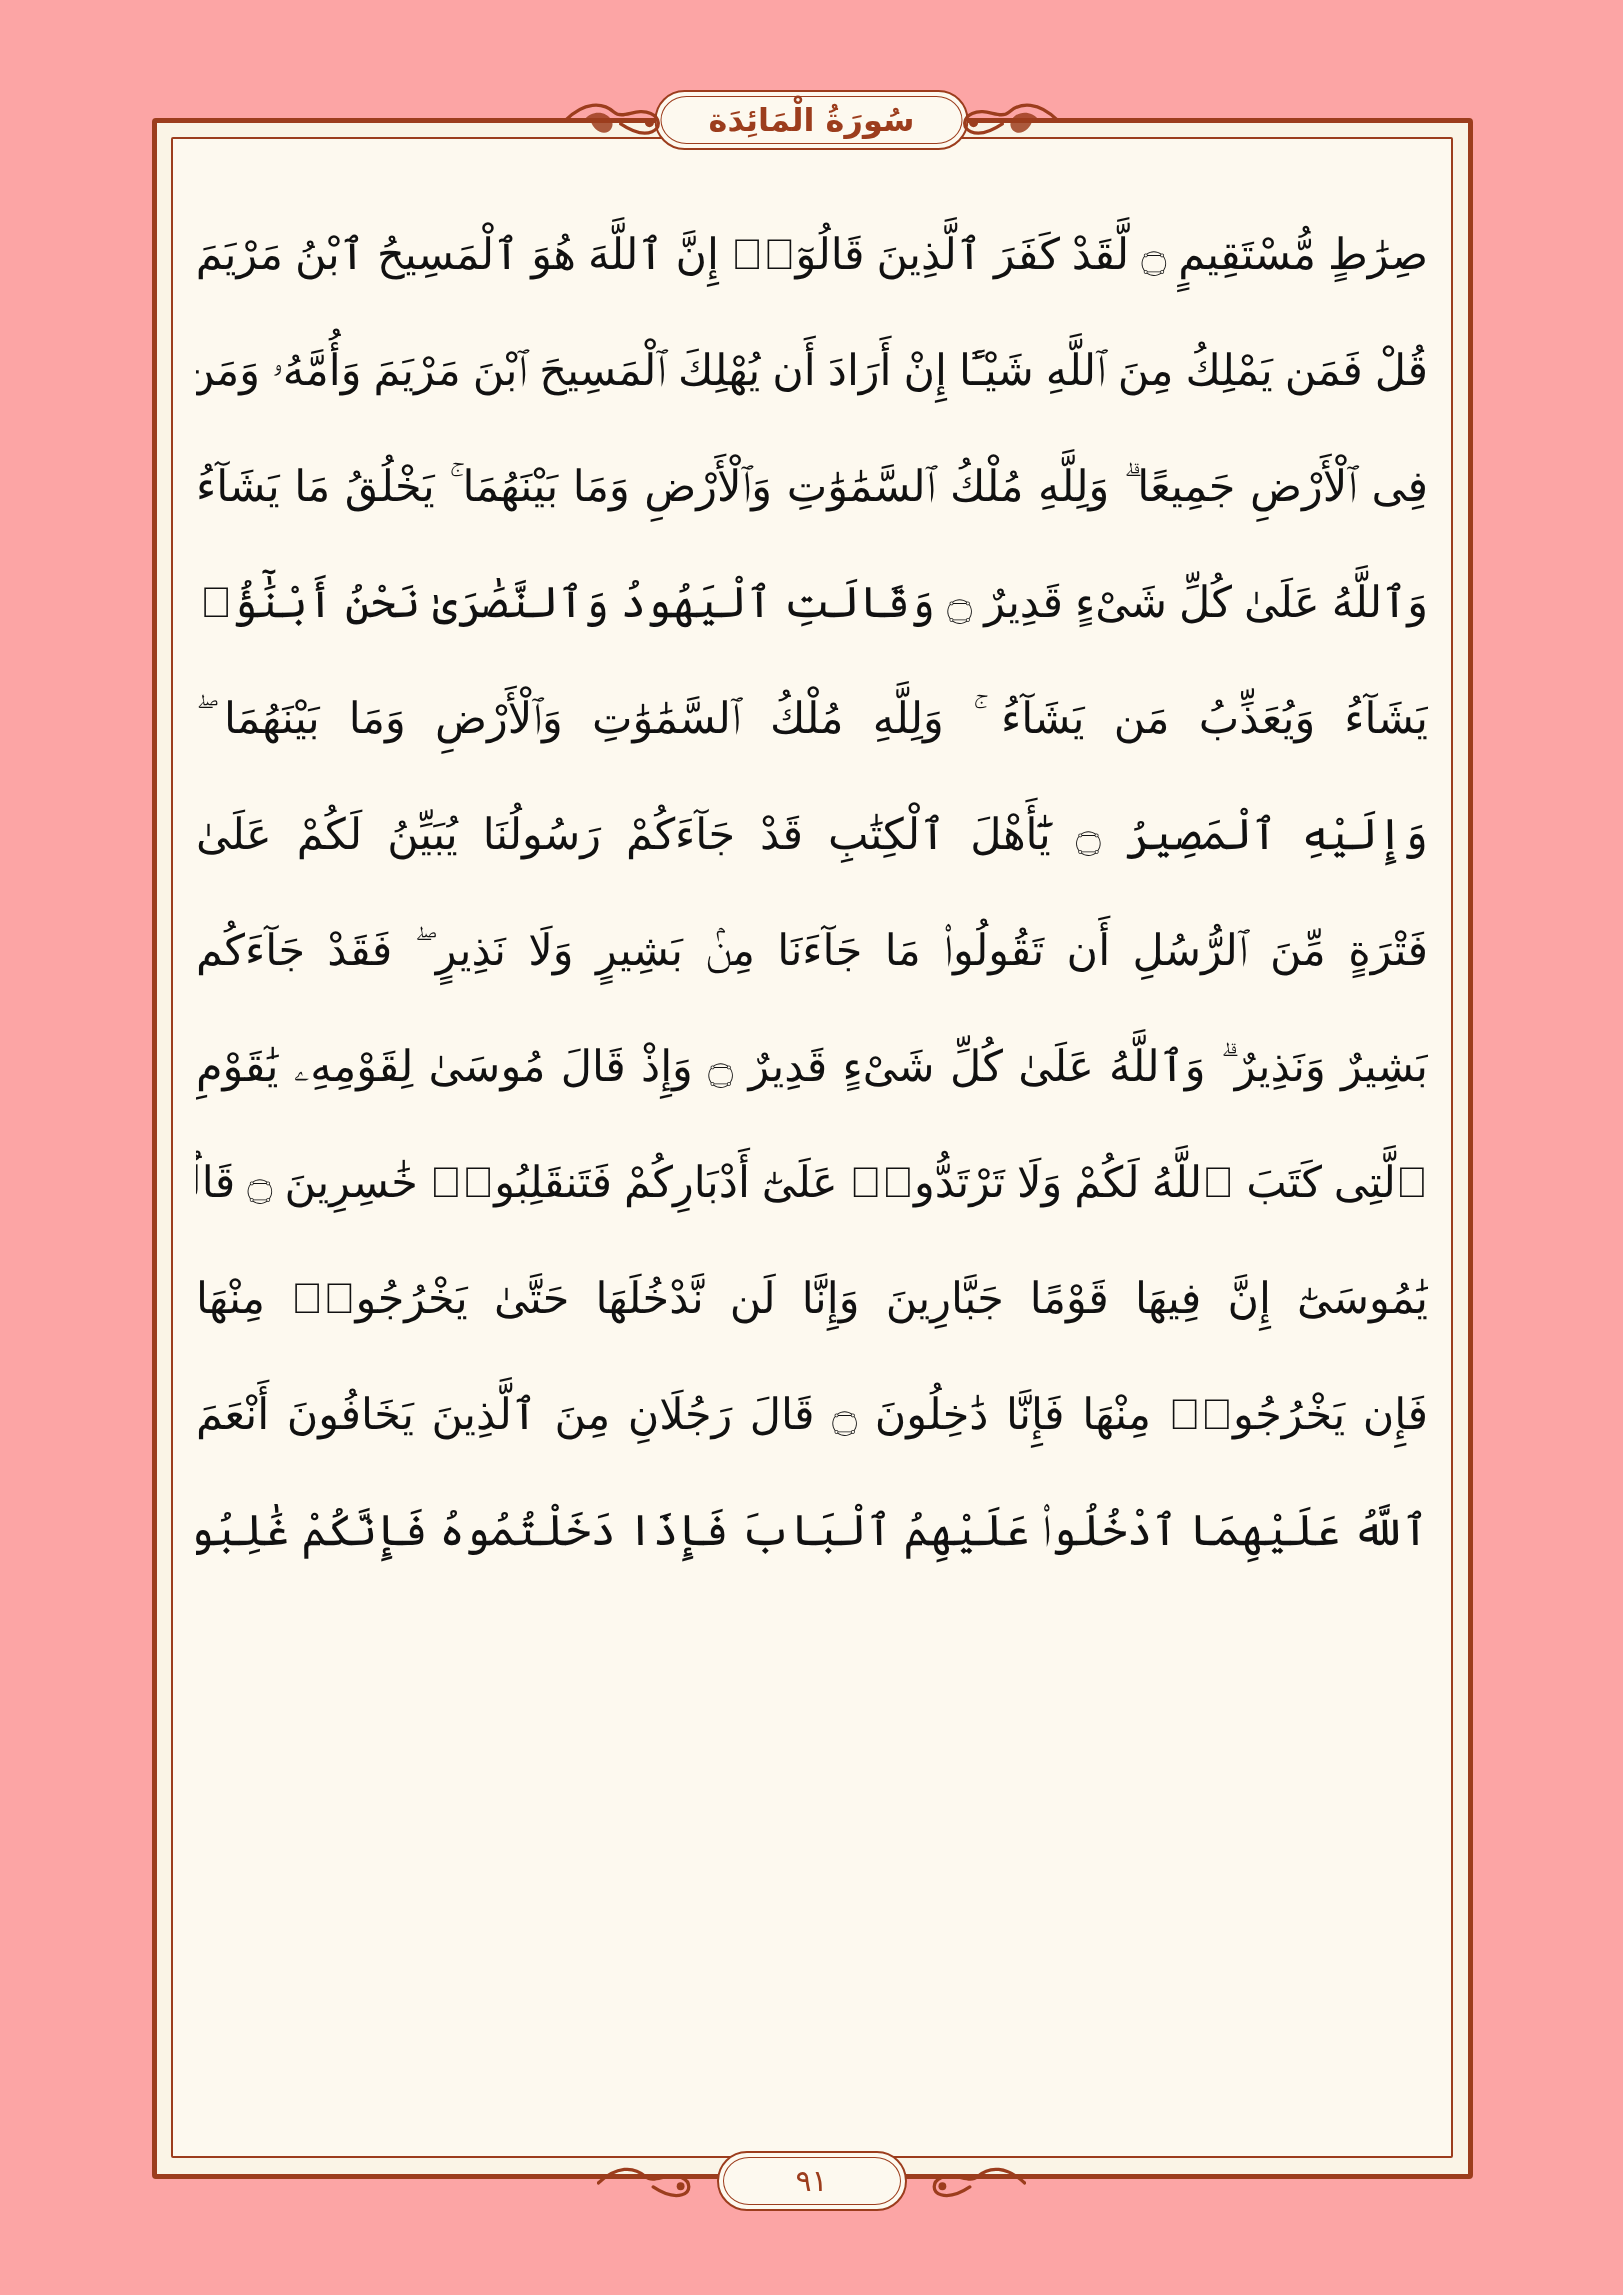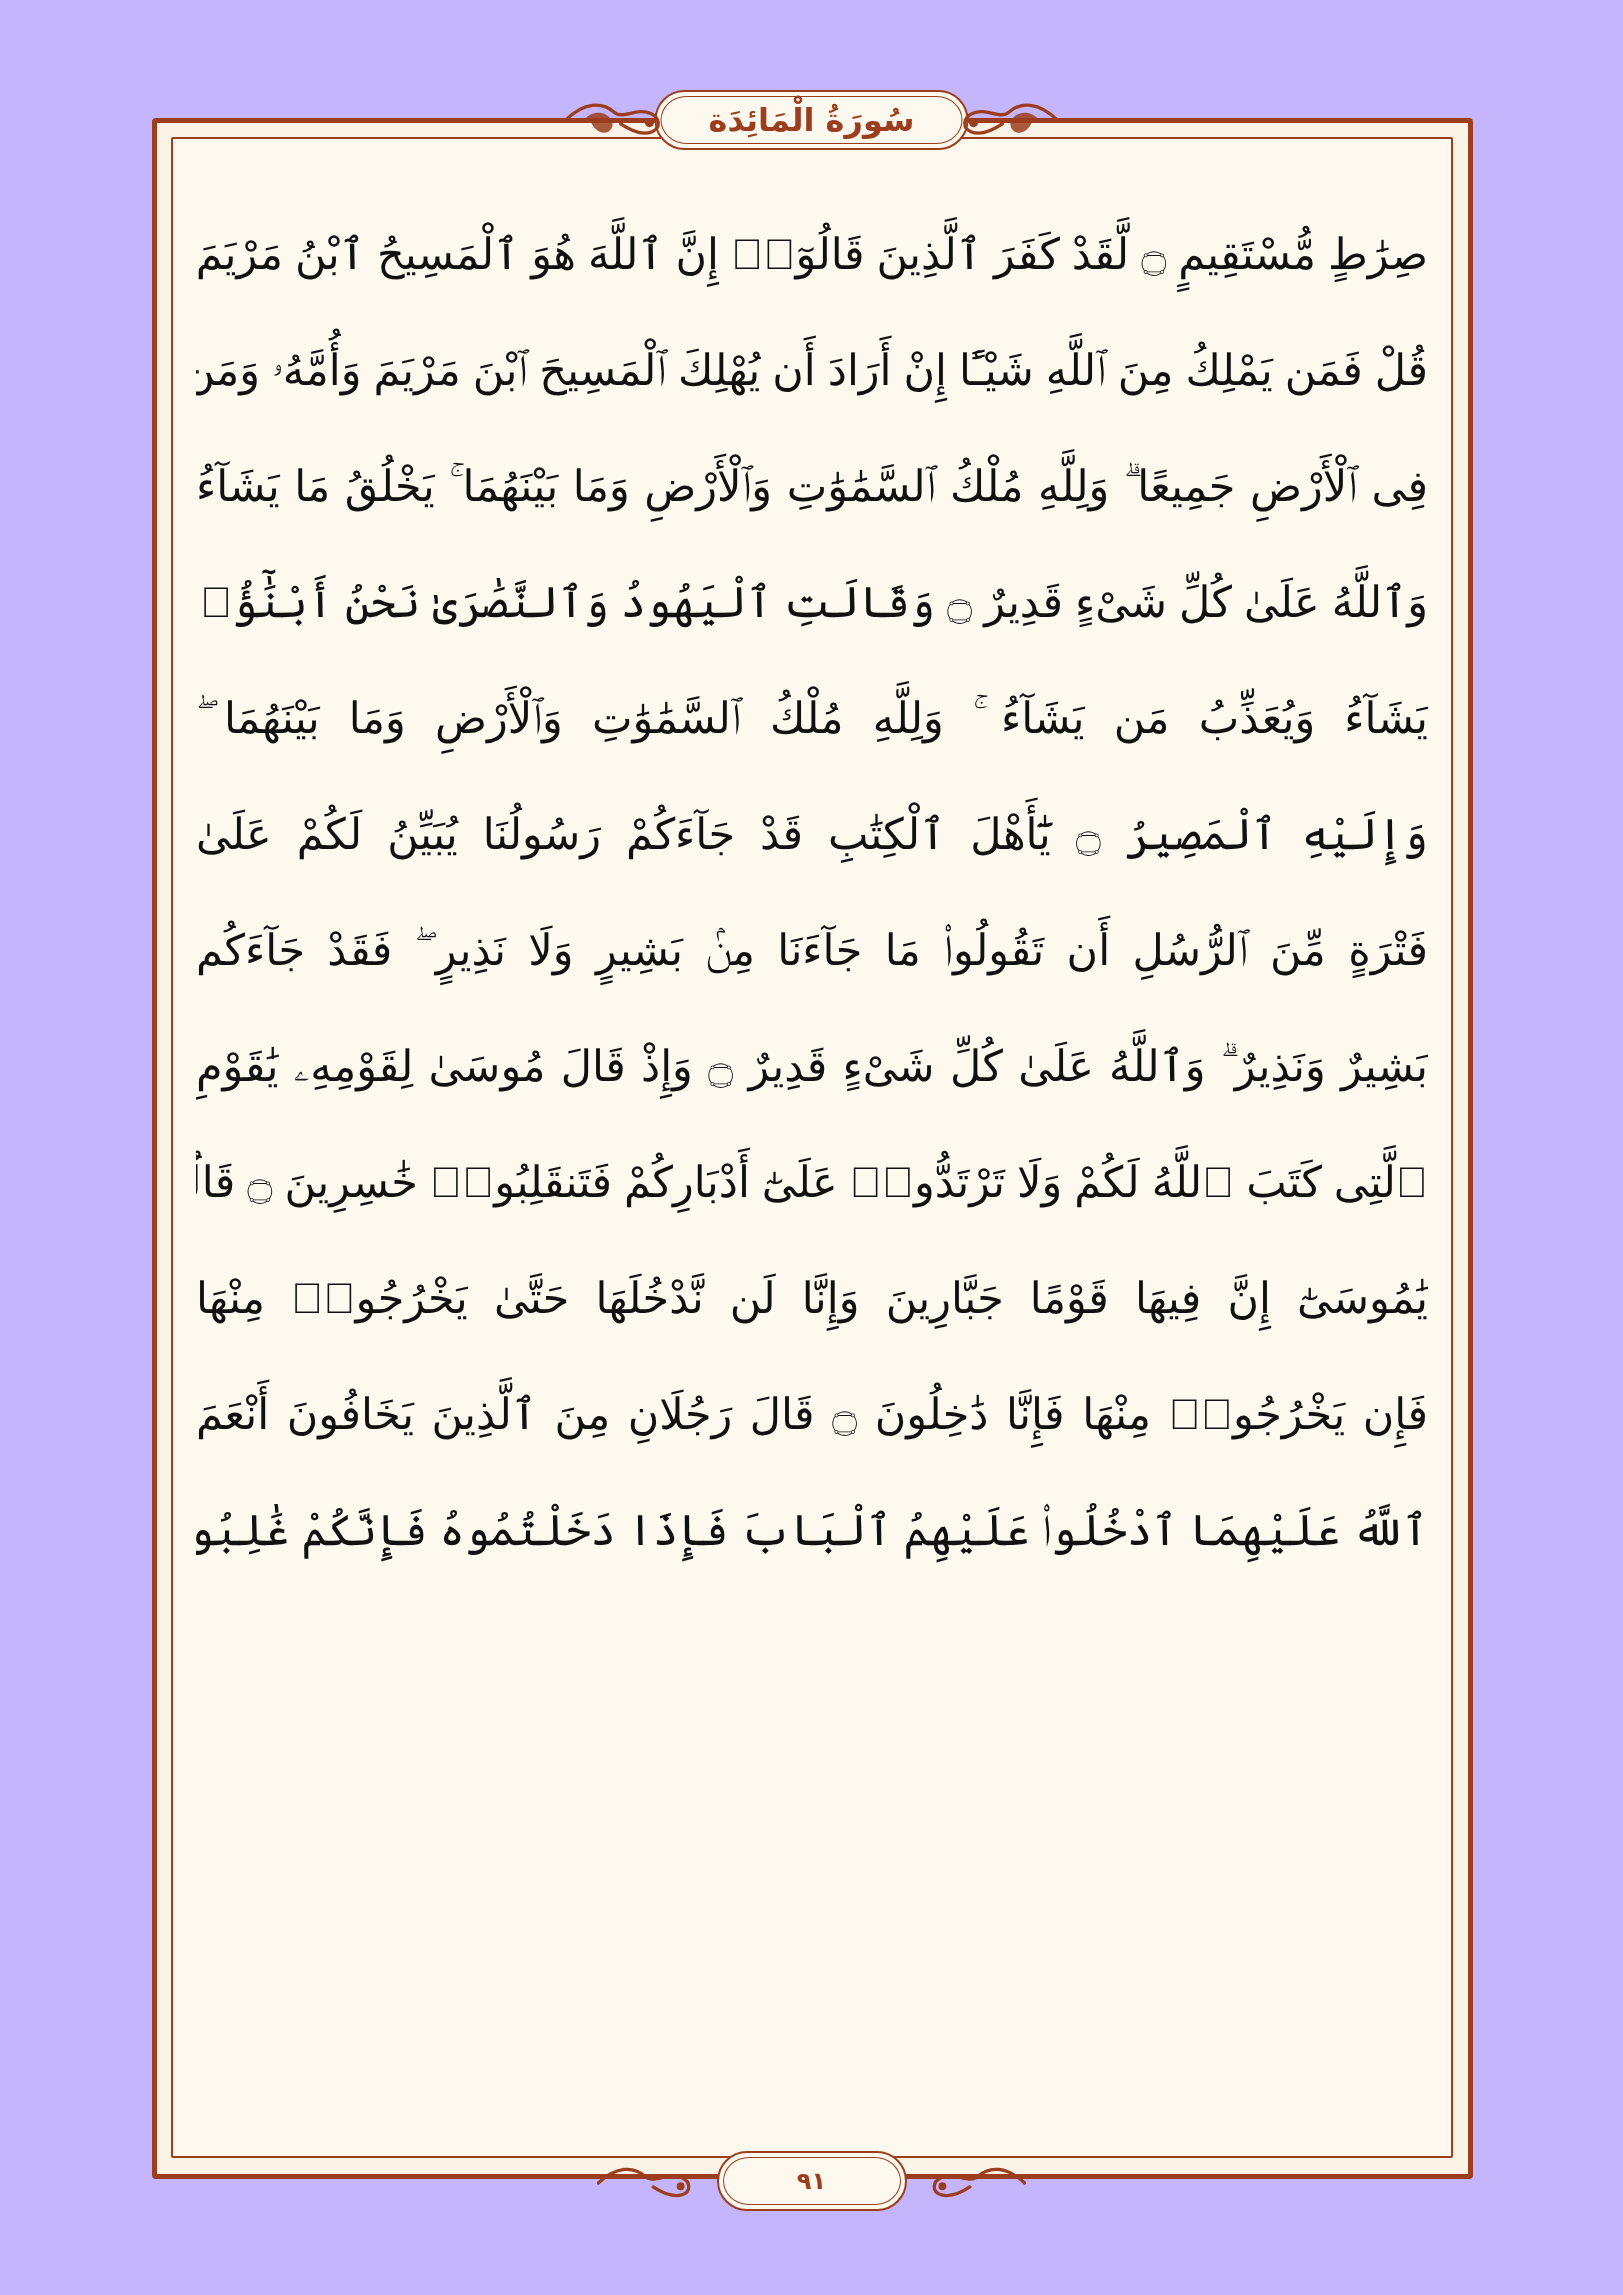--- a/index.html
+++ b/index.html
@@ -20,7 +20,7 @@
     left: 0; top: 0;
     width: 1623px;
     height: 2295px;
-    background: #c4b5fd;
+    background: #fca5a5;
   }
 
   .outer-frame {

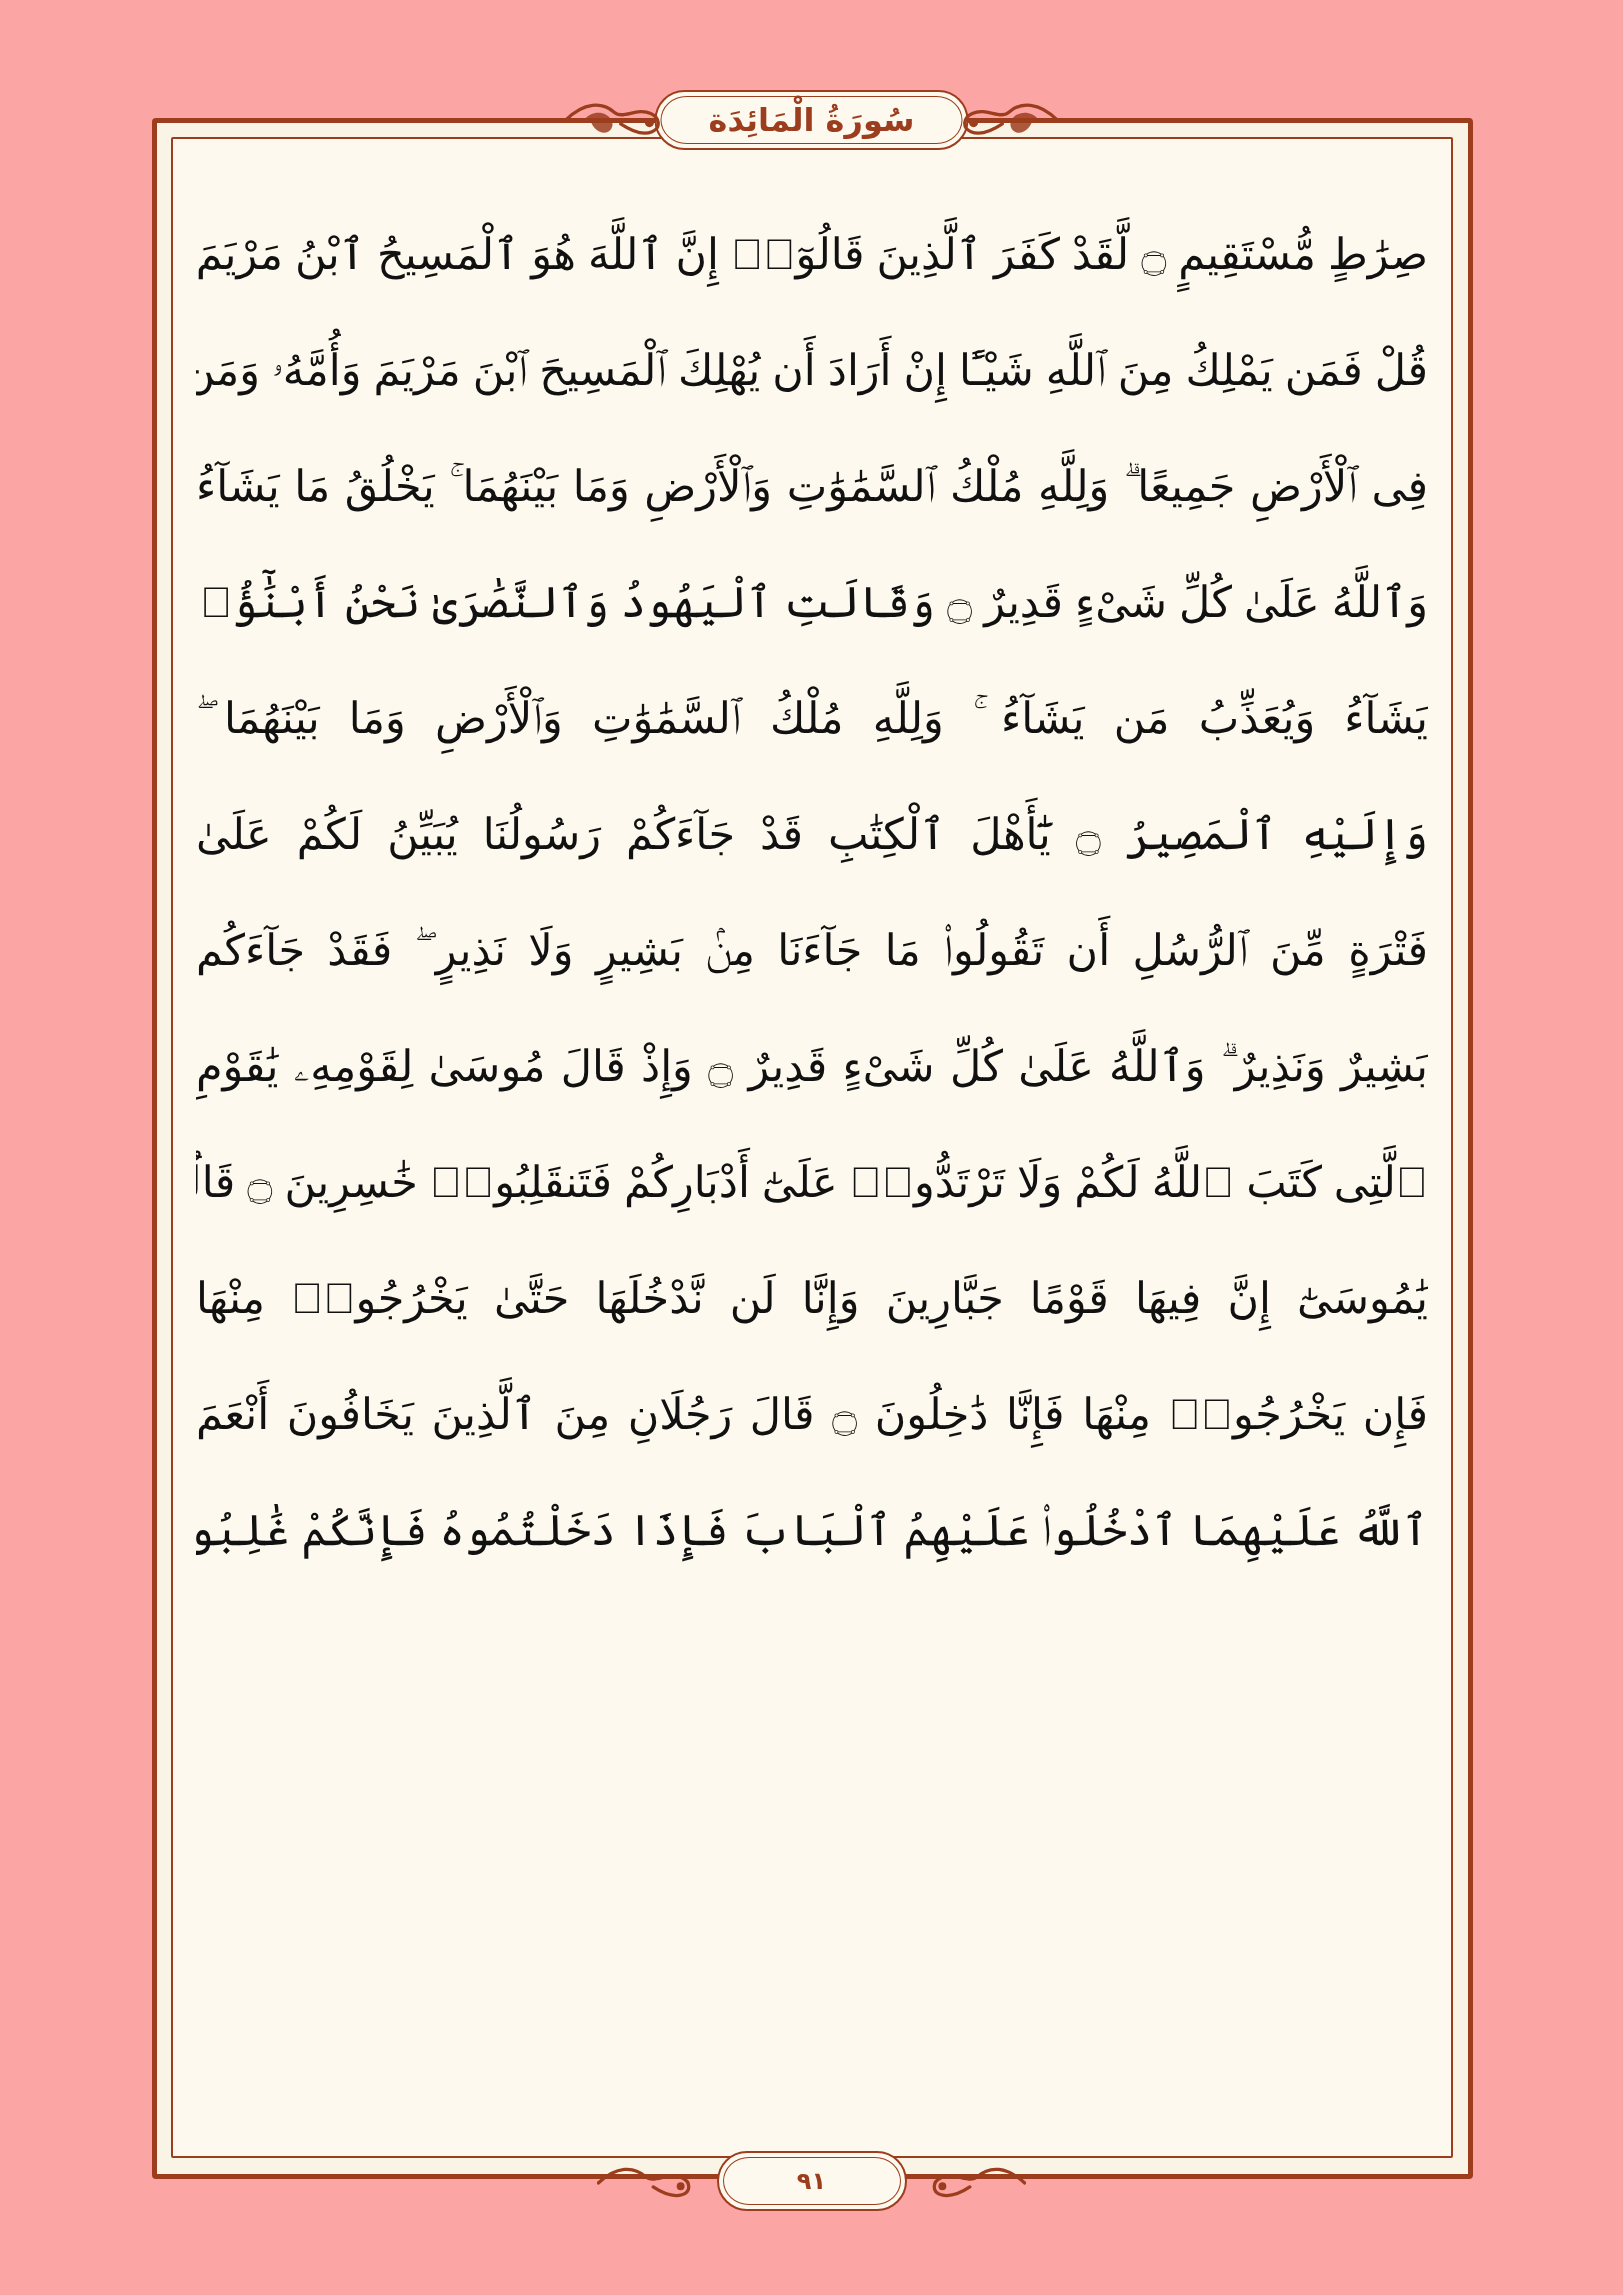--- a/index.html
+++ b/index.html
@@ -145,8 +145,8 @@
     position: relative;
     z-index: 3;
     color: #9c3d1d;
-    font-size: 24px;
-    font-weight: bold;
+    font-size: 30px;
+    font-weight: normal;
     line-height: 60px;
     letter-spacing: 2.6px;
   }

